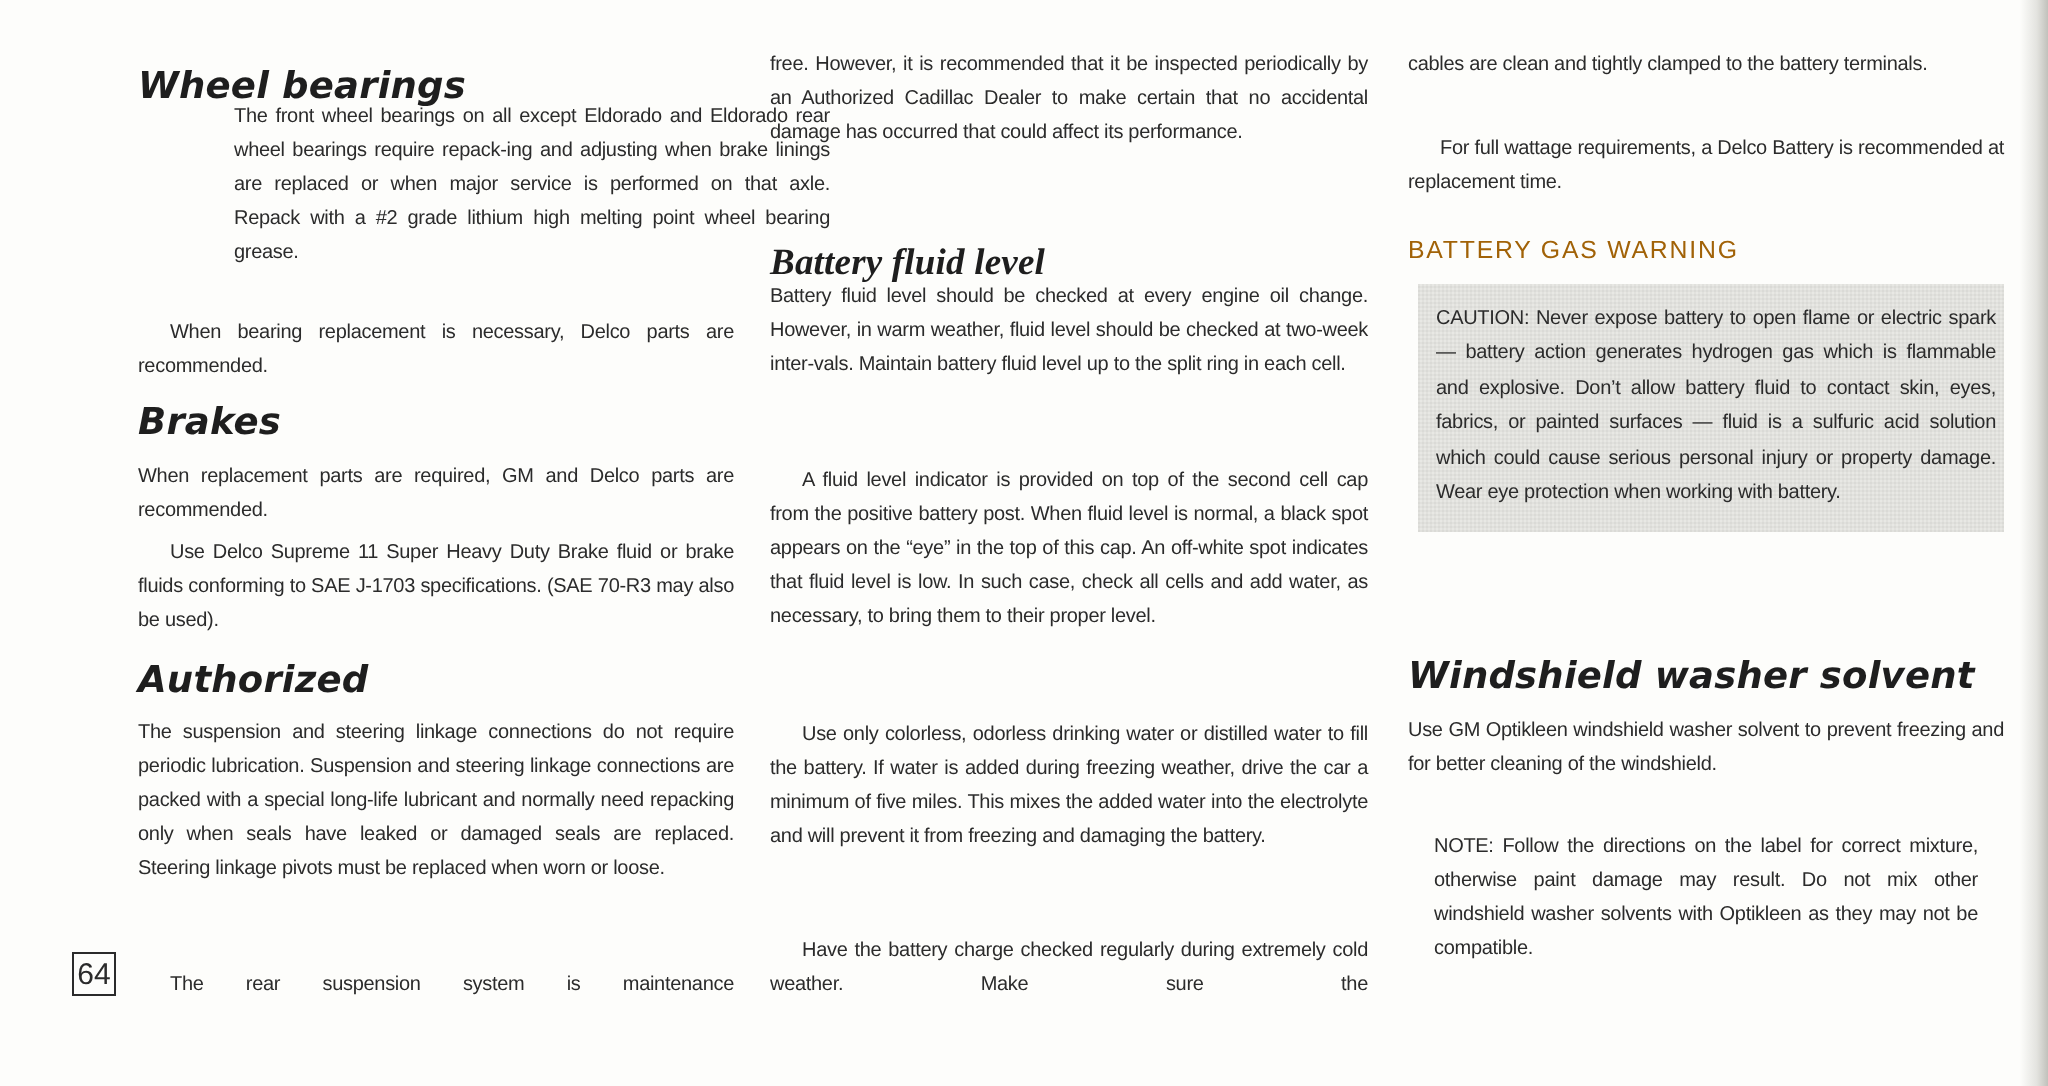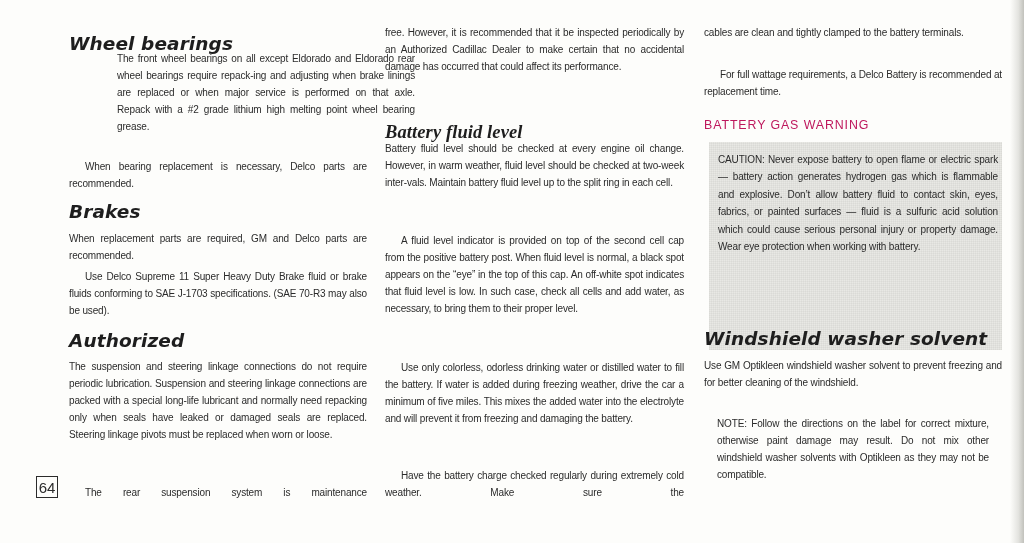--- a/index.html
+++ b/index.html
@@ -36,7 +36,7 @@
   .caps-label {
     font-family: "Liberation Sans", sans-serif;
     font-size: 12.4px; letter-spacing: 0.9px;
-    color: #be185d;
+    color: #a16207;
   }
   .caution {
     position: absolute;

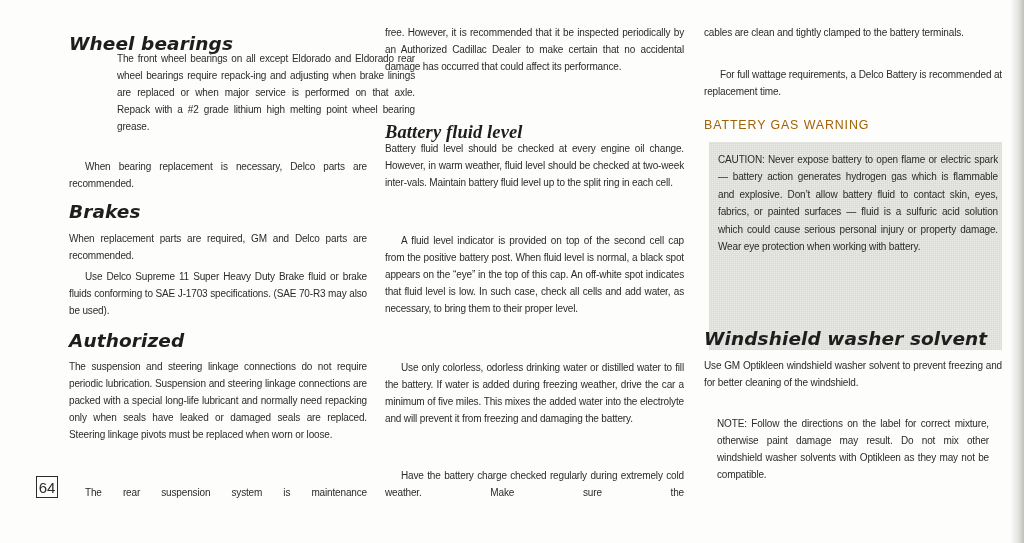--- a/index.html
+++ b/index.html
@@ -40,7 +40,7 @@
   }
   .caution {
     position: absolute;
-    left: 709px; top: 142px; width: 293px; height: 208px;
+    left: 709px; top: 142px; width: 293px; height: 124px;
     background-color: #e8e8e4;
     background-image: repeating-linear-gradient(0deg, rgba(0,0,0,0.03) 0 1px, transparent 1px 2px),
                       repeating-linear-gradient(90deg, rgba(0,0,0,0.03) 0 1px, transparent 1px 2px);

